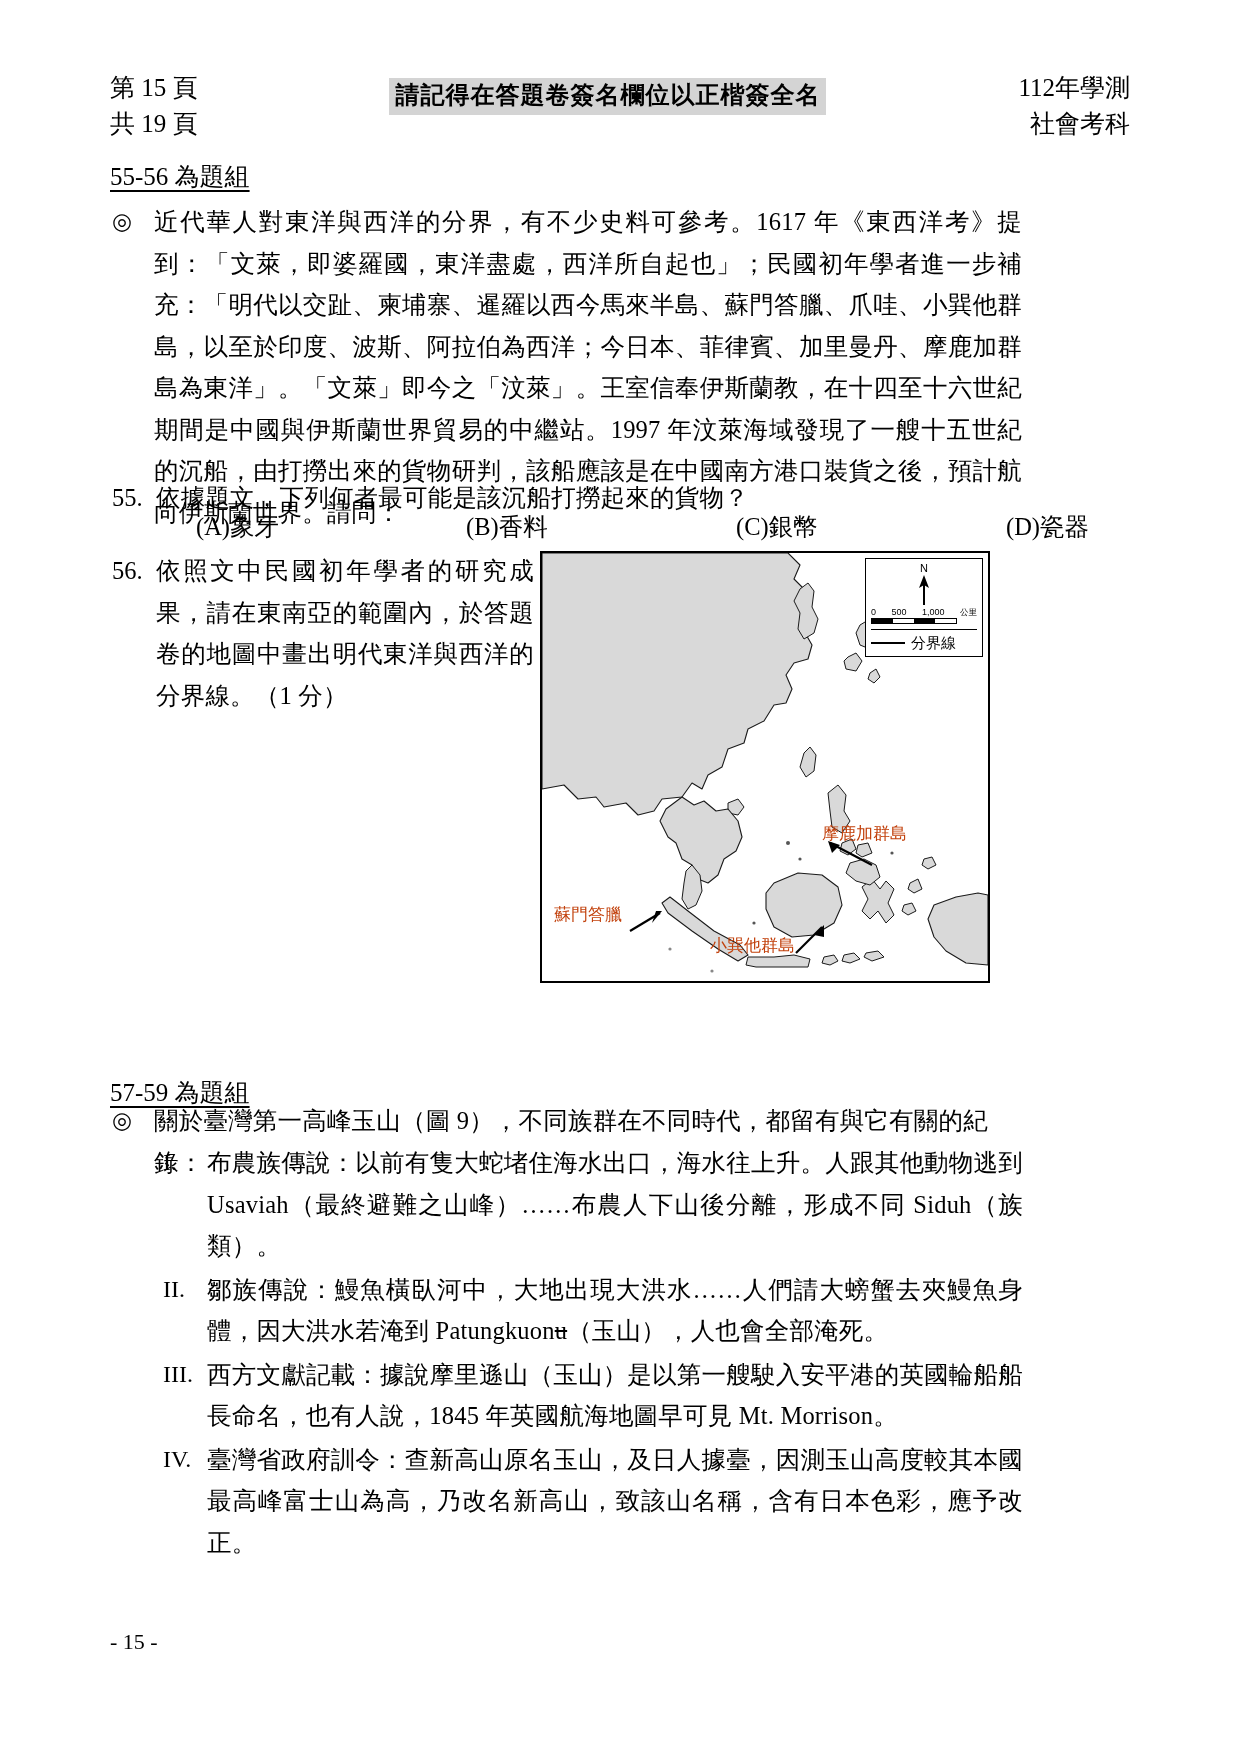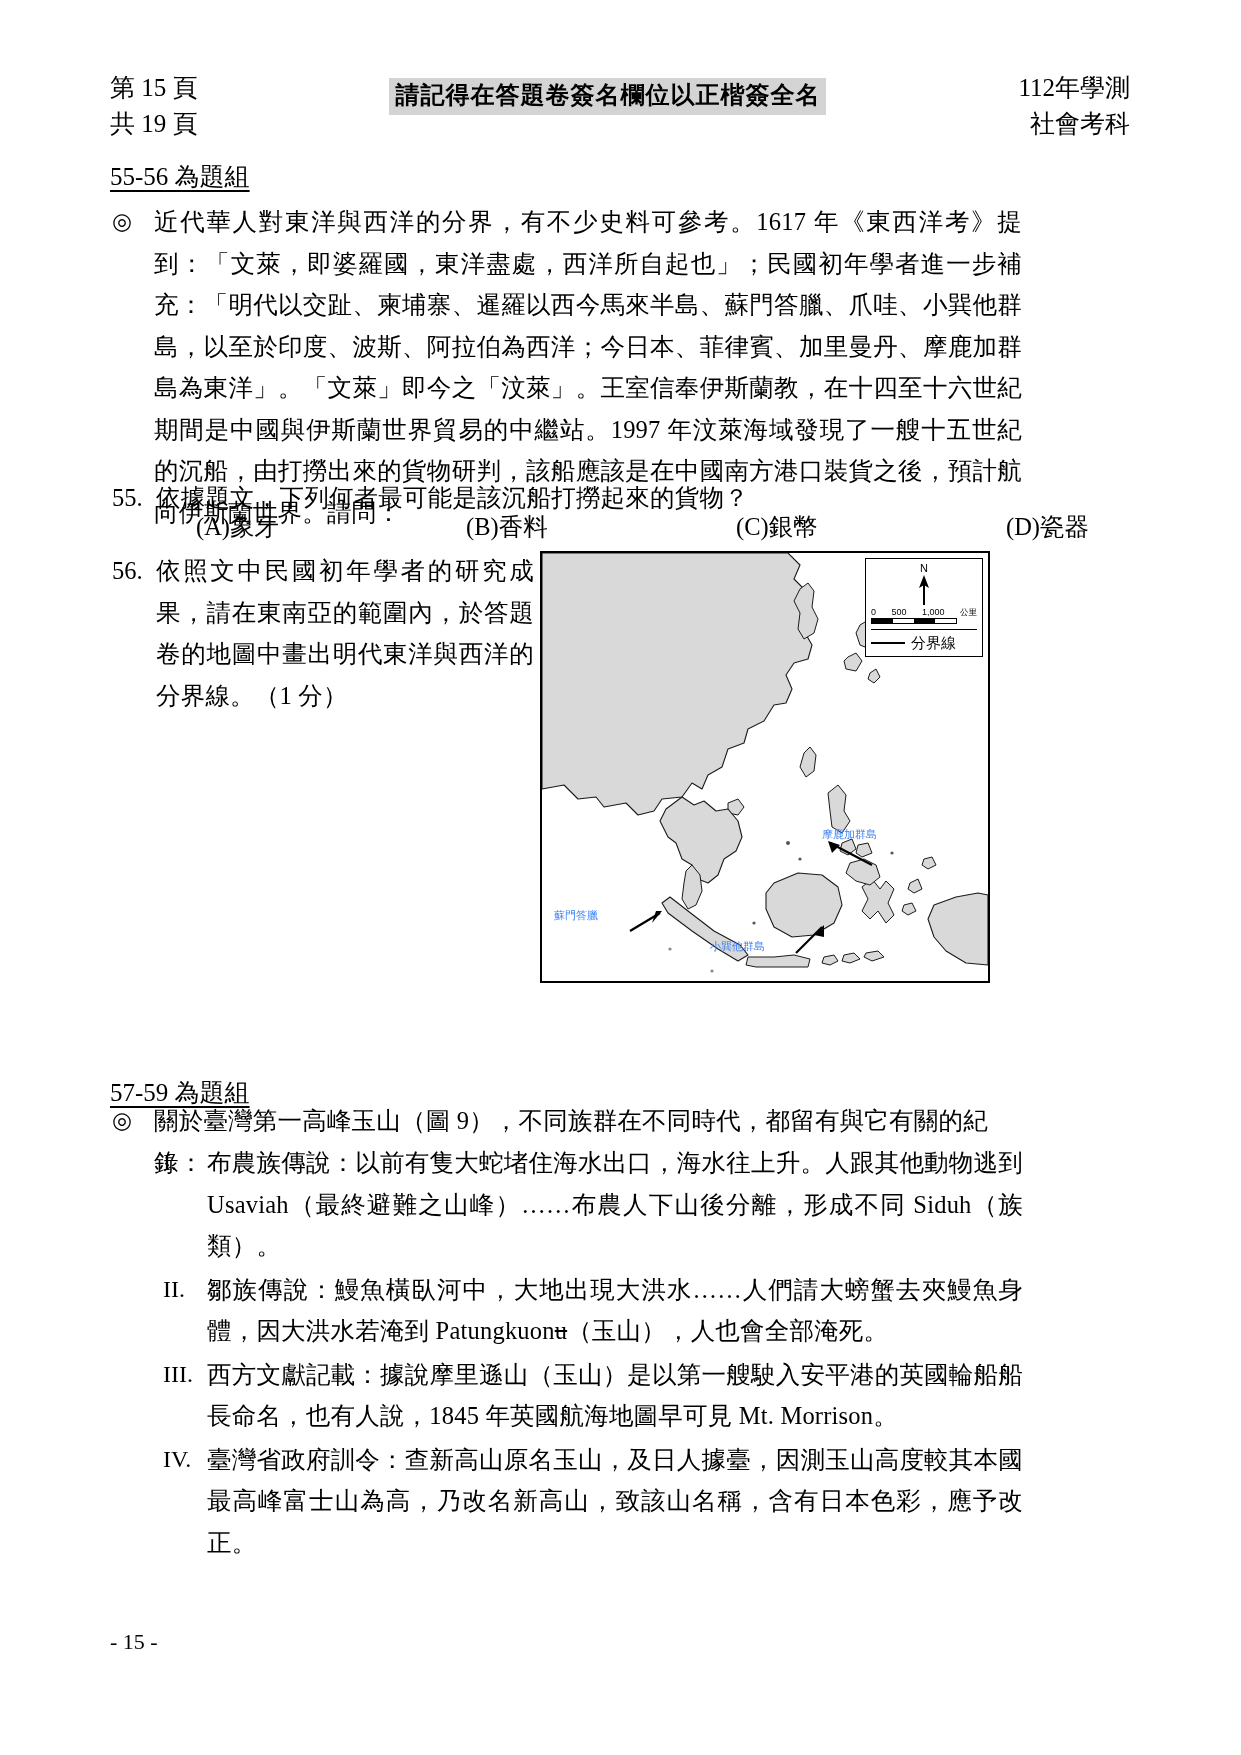--- a/index.html
+++ b/index.html
@@ -135,10 +135,10 @@
   .map-label {
     position: absolute;
     font-family: "Liberation Sans", "DejaVu Sans", sans-serif;
-    font-size: 11px;
+    font-size: 17px;
     line-height: 20px;
     white-space: nowrap;
-    color: #3b82f6;
+    color: #c2410c;
   }
 
   .legend-box {

